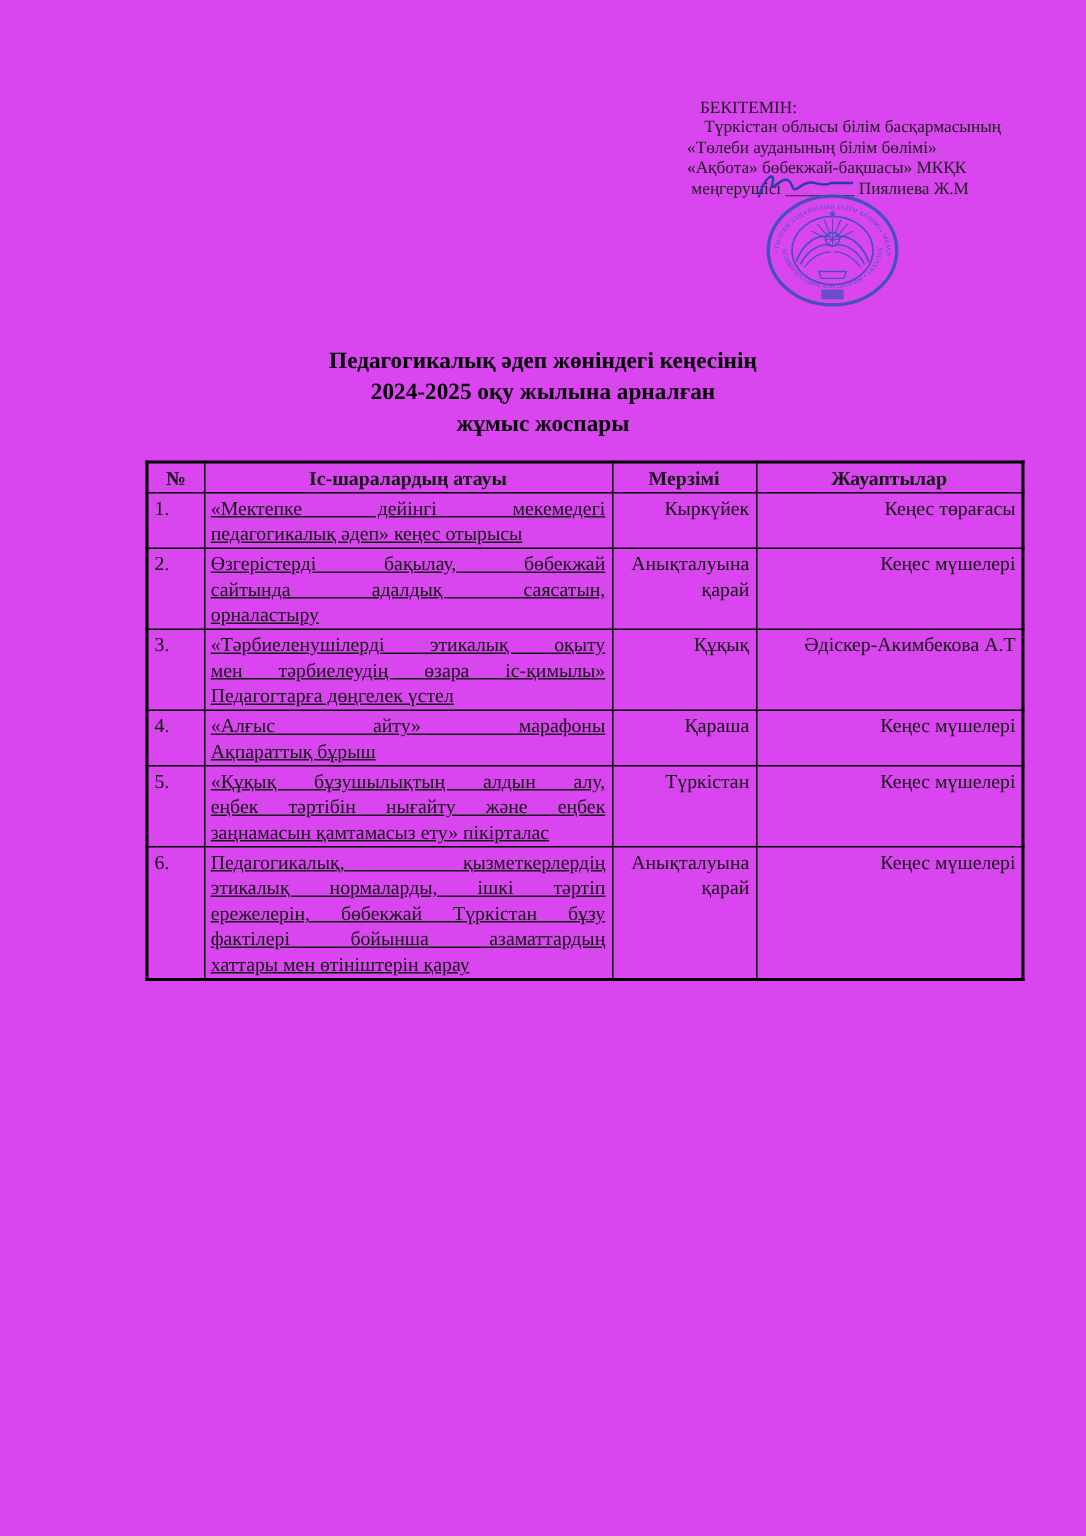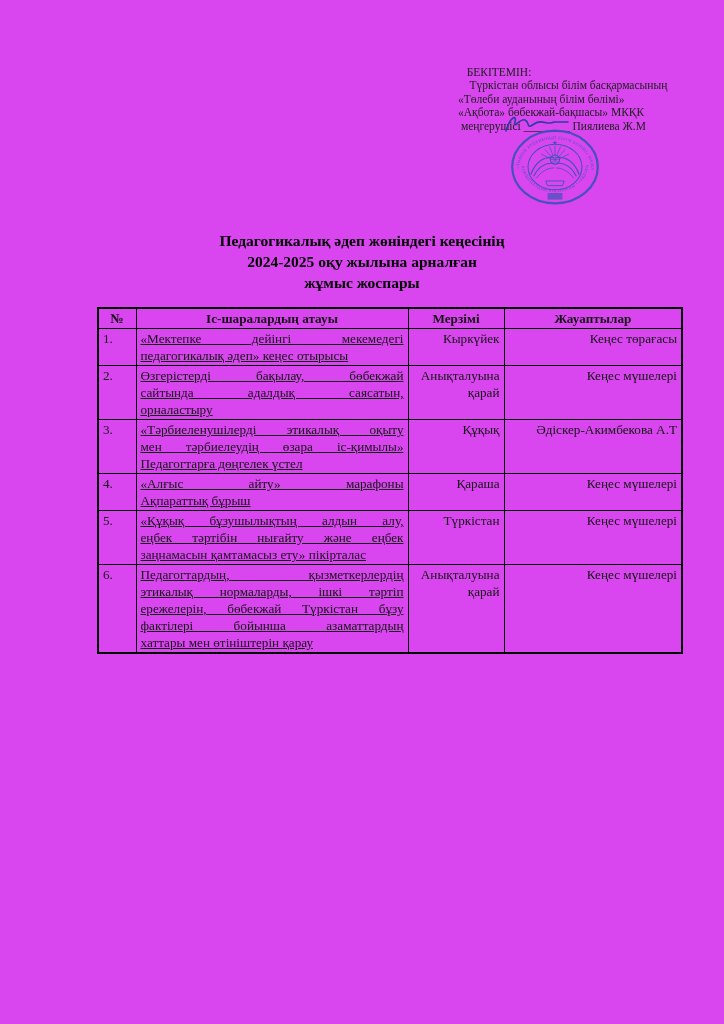--- a/index.html
+++ b/index.html
@@ -149,7 +149,7 @@
         <tr>
           <td class="cell-num">6.</td>
           <td class="cell-activity">
-            <div class="act-line stretch">Педагогтардың, қызметкерлердің</div>
+            <div class="act-line stretch">Педагогикалық, қызметкерлердің</div>
             <div class="act-line stretch">этикалық нормаларды, ішкі тәртіп</div>
             <div class="act-line stretch">ережелерін, бөбекжай Түркістан бұзу</div>
             <div class="act-line stretch">фактілері бойынша азаматтардың</div>

